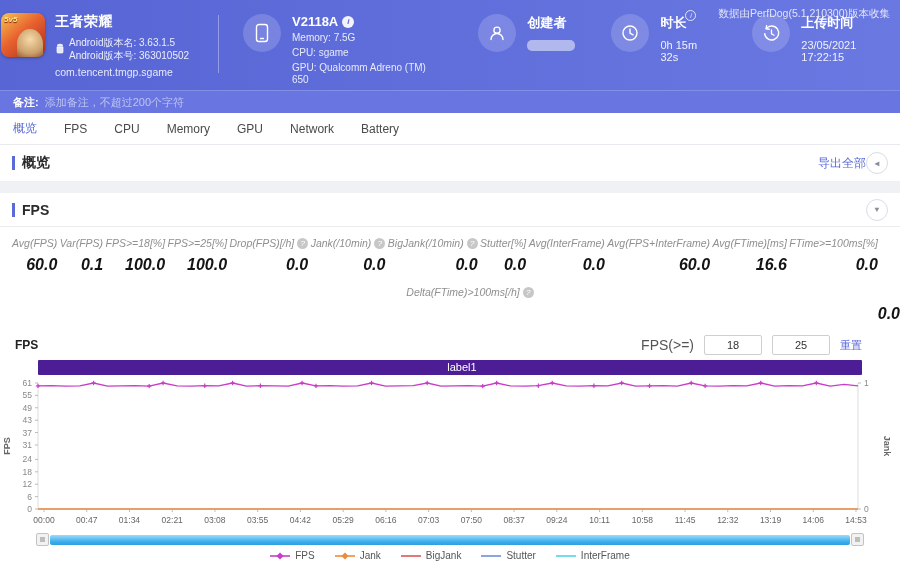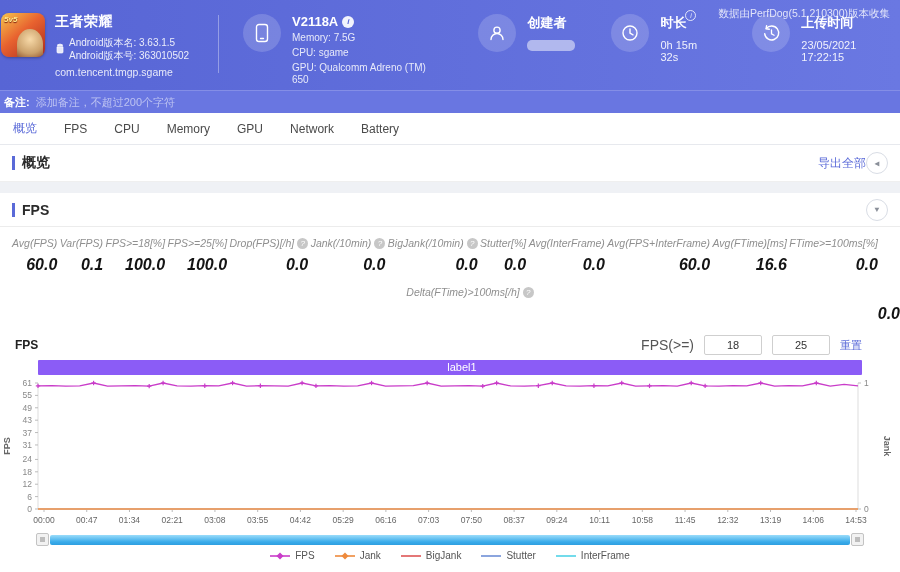--- a/index.html
+++ b/index.html
@@ -40,7 +40,7 @@
 
   
   .note-bar { height: 23px; background: #6976e1; border-top: 1px solid rgba(255,255,255,.18);
-    display: flex; align-items: center; padding-left: 4px; font-size: 11px; }
+    display: flex; align-items: center; padding-left: 13px; font-size: 11px; }
   .note-label { color: #fff; font-weight: bold; }
   .note-ph { color: rgba(255,255,255,.55); margin-left: 6px; }
 

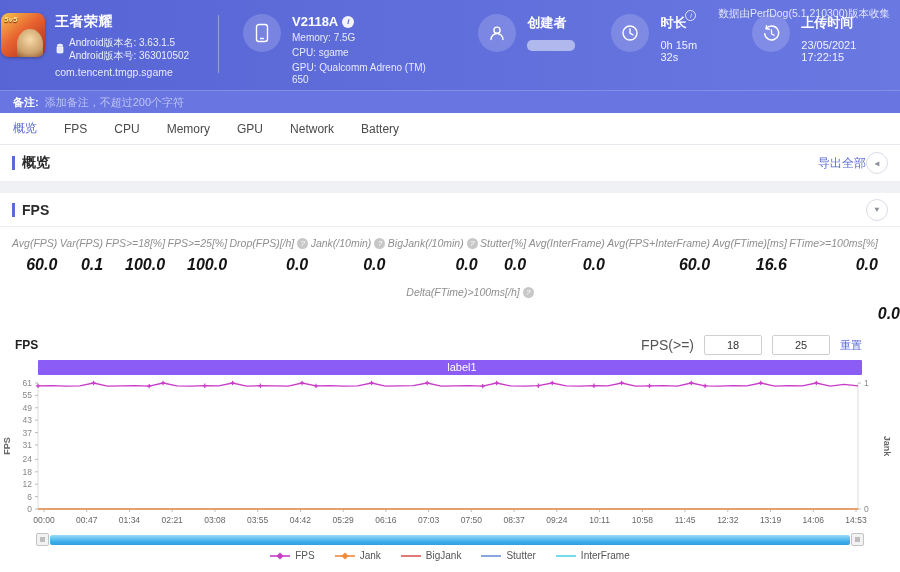--- a/index.html
+++ b/index.html
@@ -321,7 +321,7 @@
   </div>
 </div>
 
-<div class="banner" id="chart-banner" style="background: #8b5cf6; padding-left: 24px;">label1</div>
+<div class="banner" id="chart-banner" style="background: #4c1d95; padding-left: 24px;">label1</div>
 
 <svg class="chart-svg" id="chart" width="900" height="158" viewBox="0 0 900 158">
     <line x1="38" y1="8" x2="38" y2="134" stroke="#ddd" stroke-width="1"></line>

